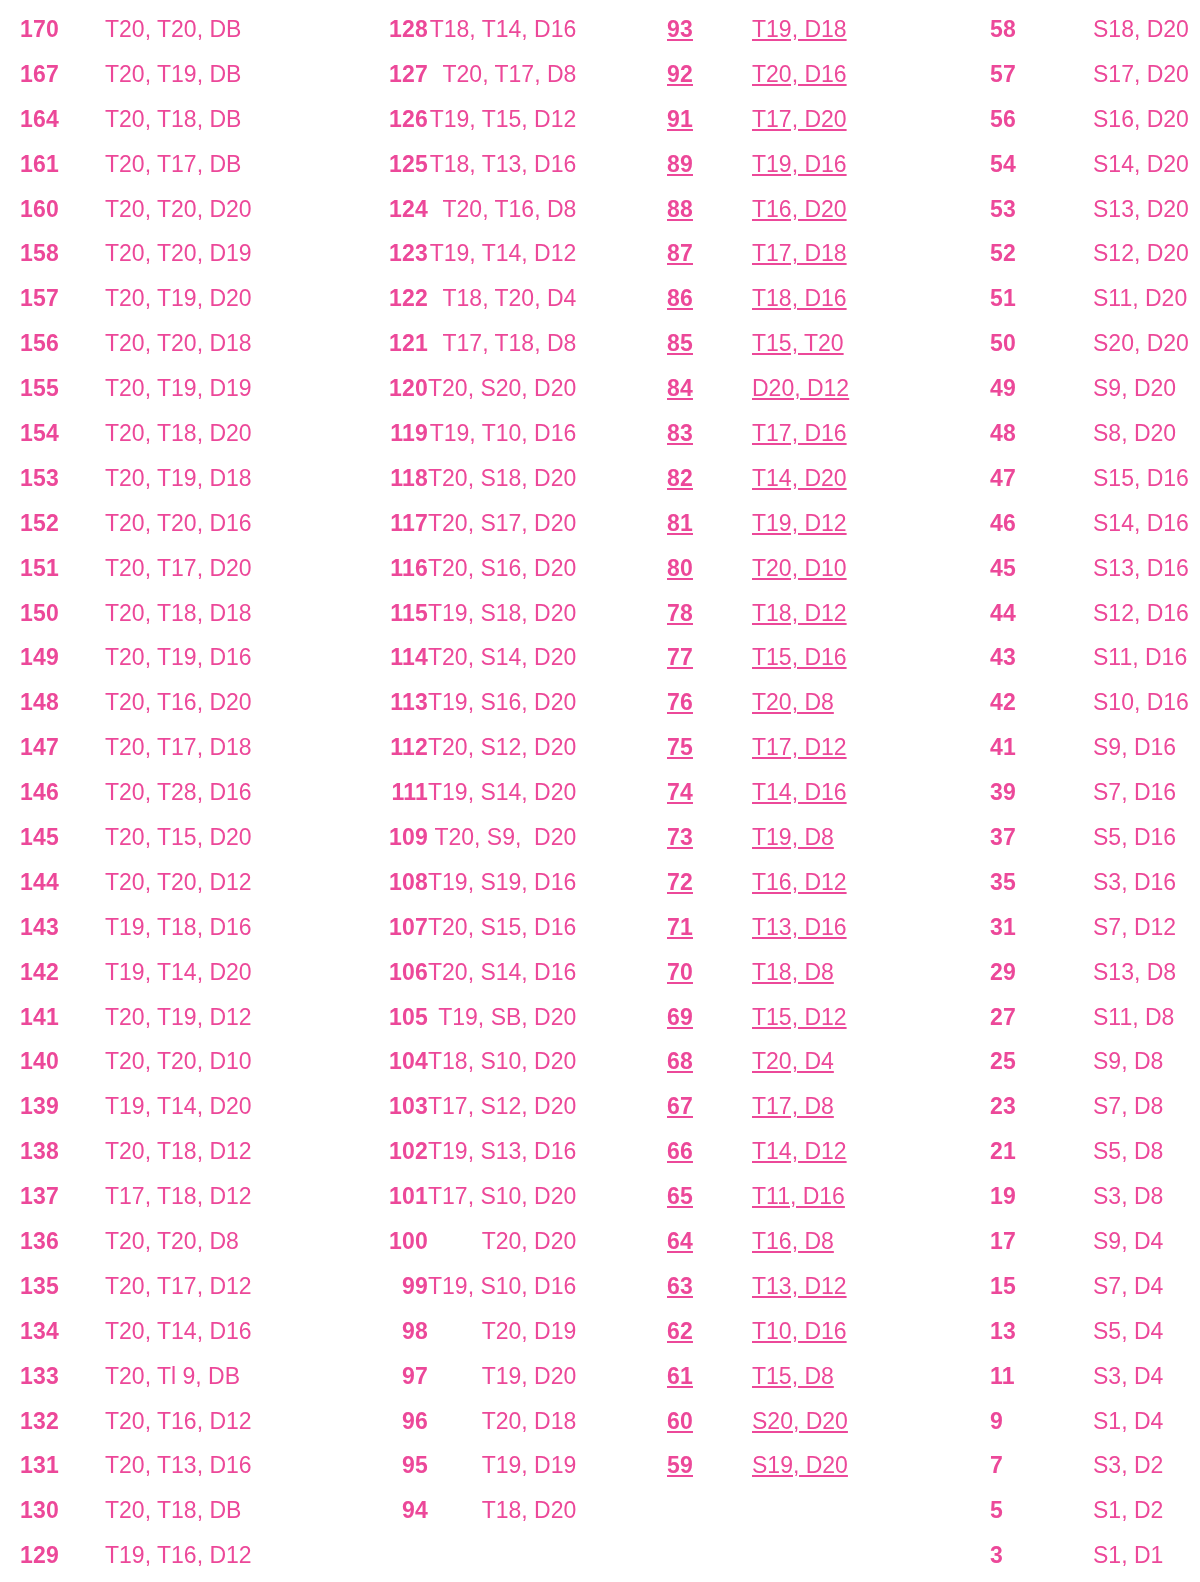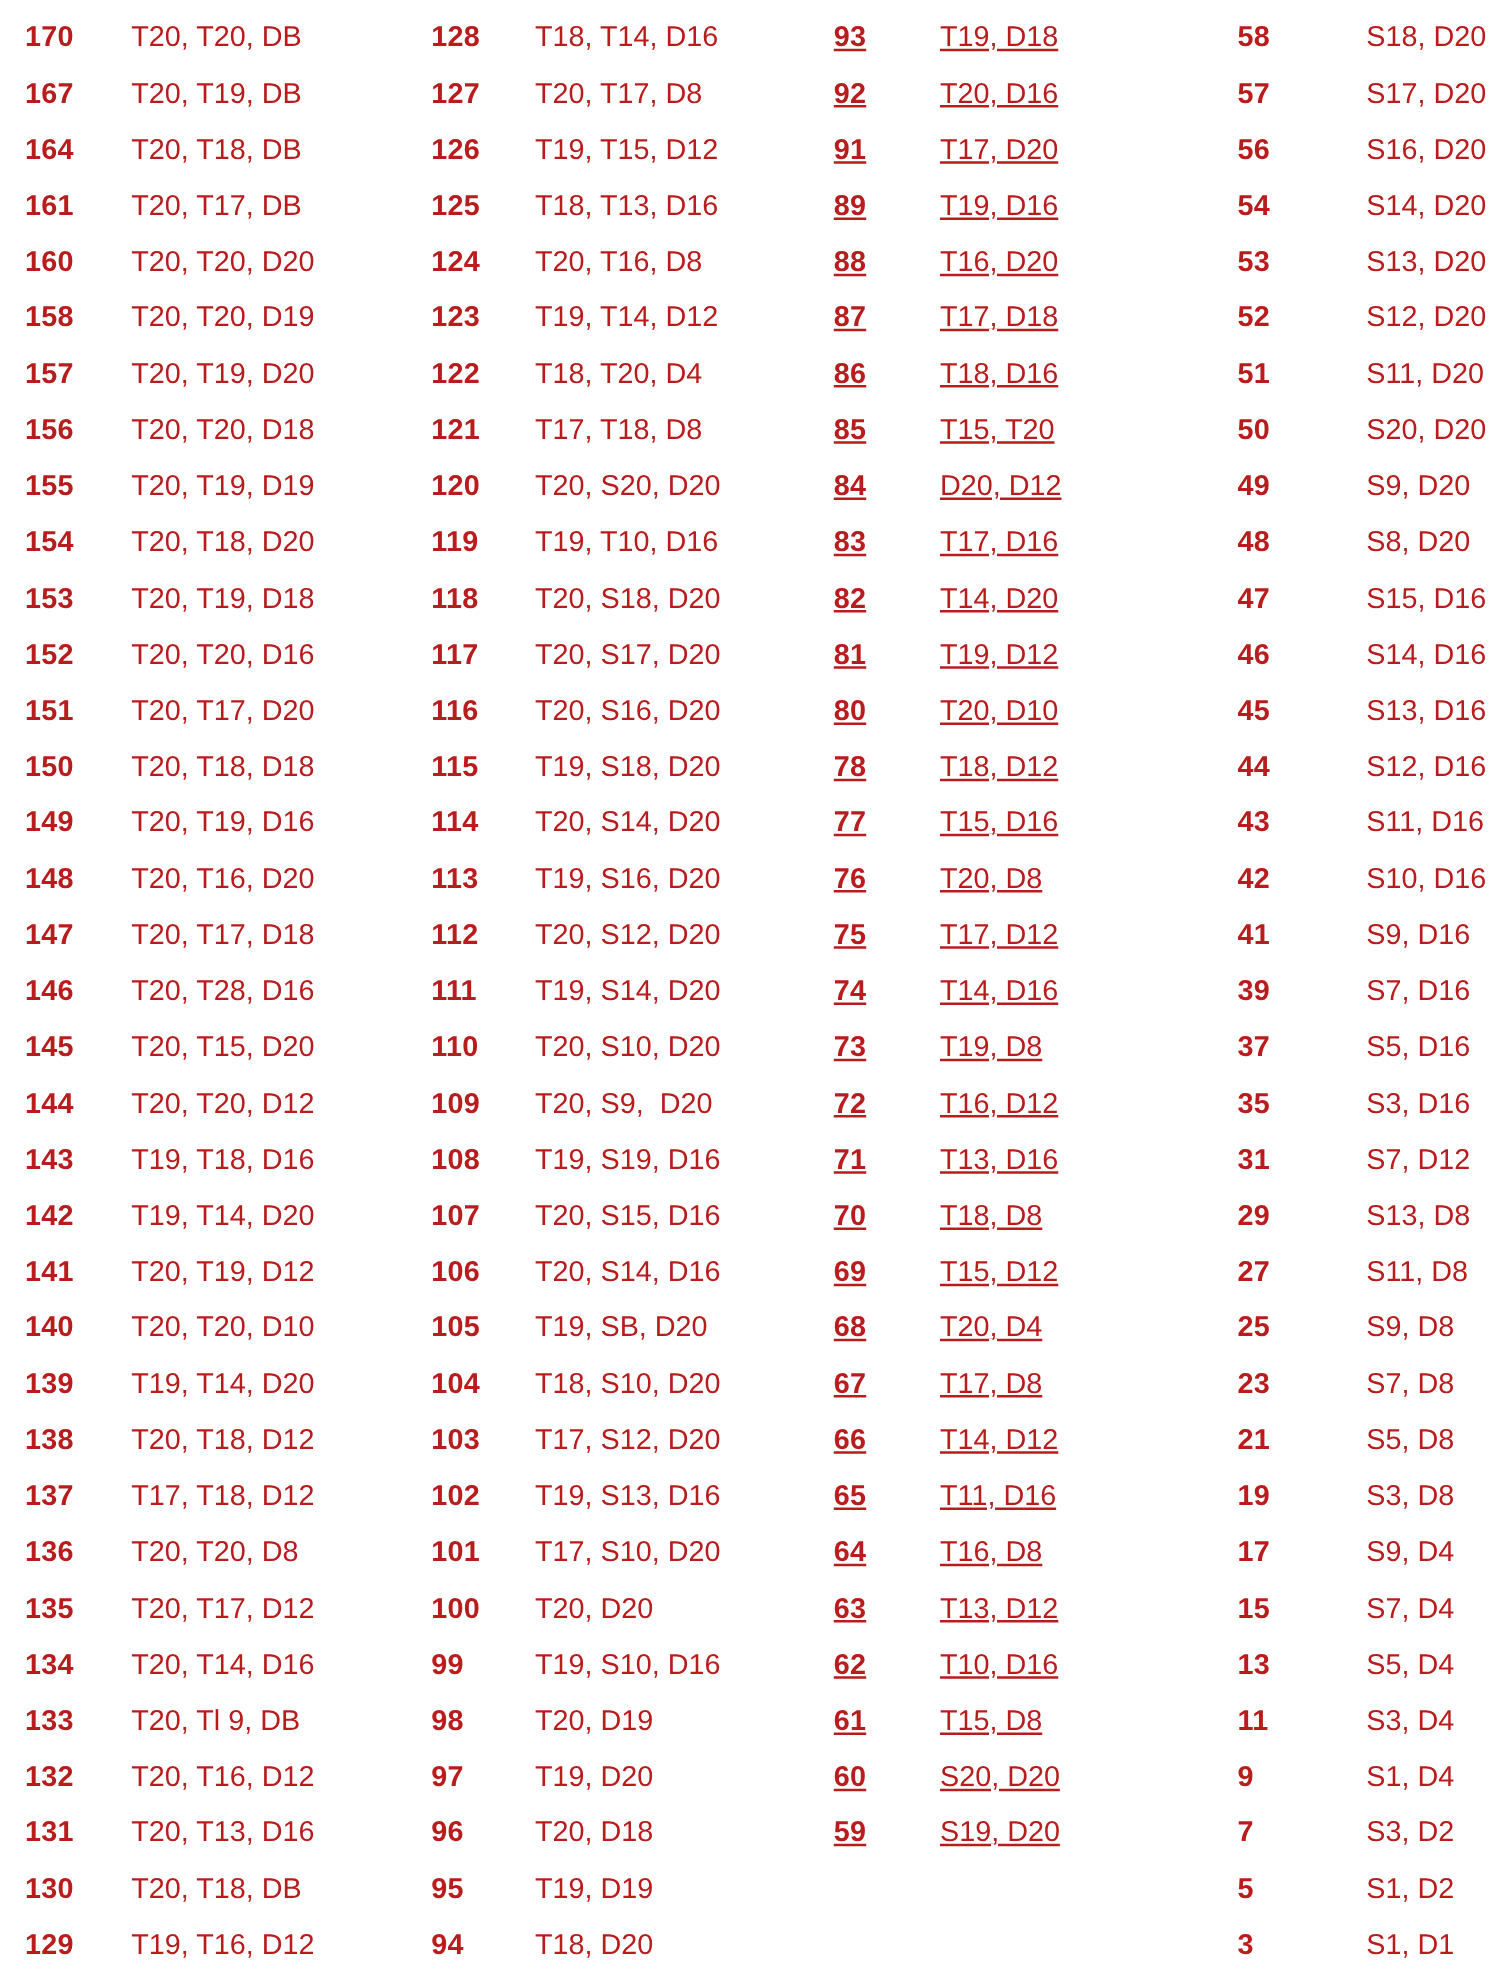--- a/index.html
+++ b/index.html
@@ -13,7 +13,7 @@
     height: 1582px;
     background: #ffffff;
     font-family: "Liberation Sans", "DejaVu Sans", sans-serif;
-    color: #b91c1c;
+    color: #ec4899;
     overflow: hidden;
   }
   .col-group {

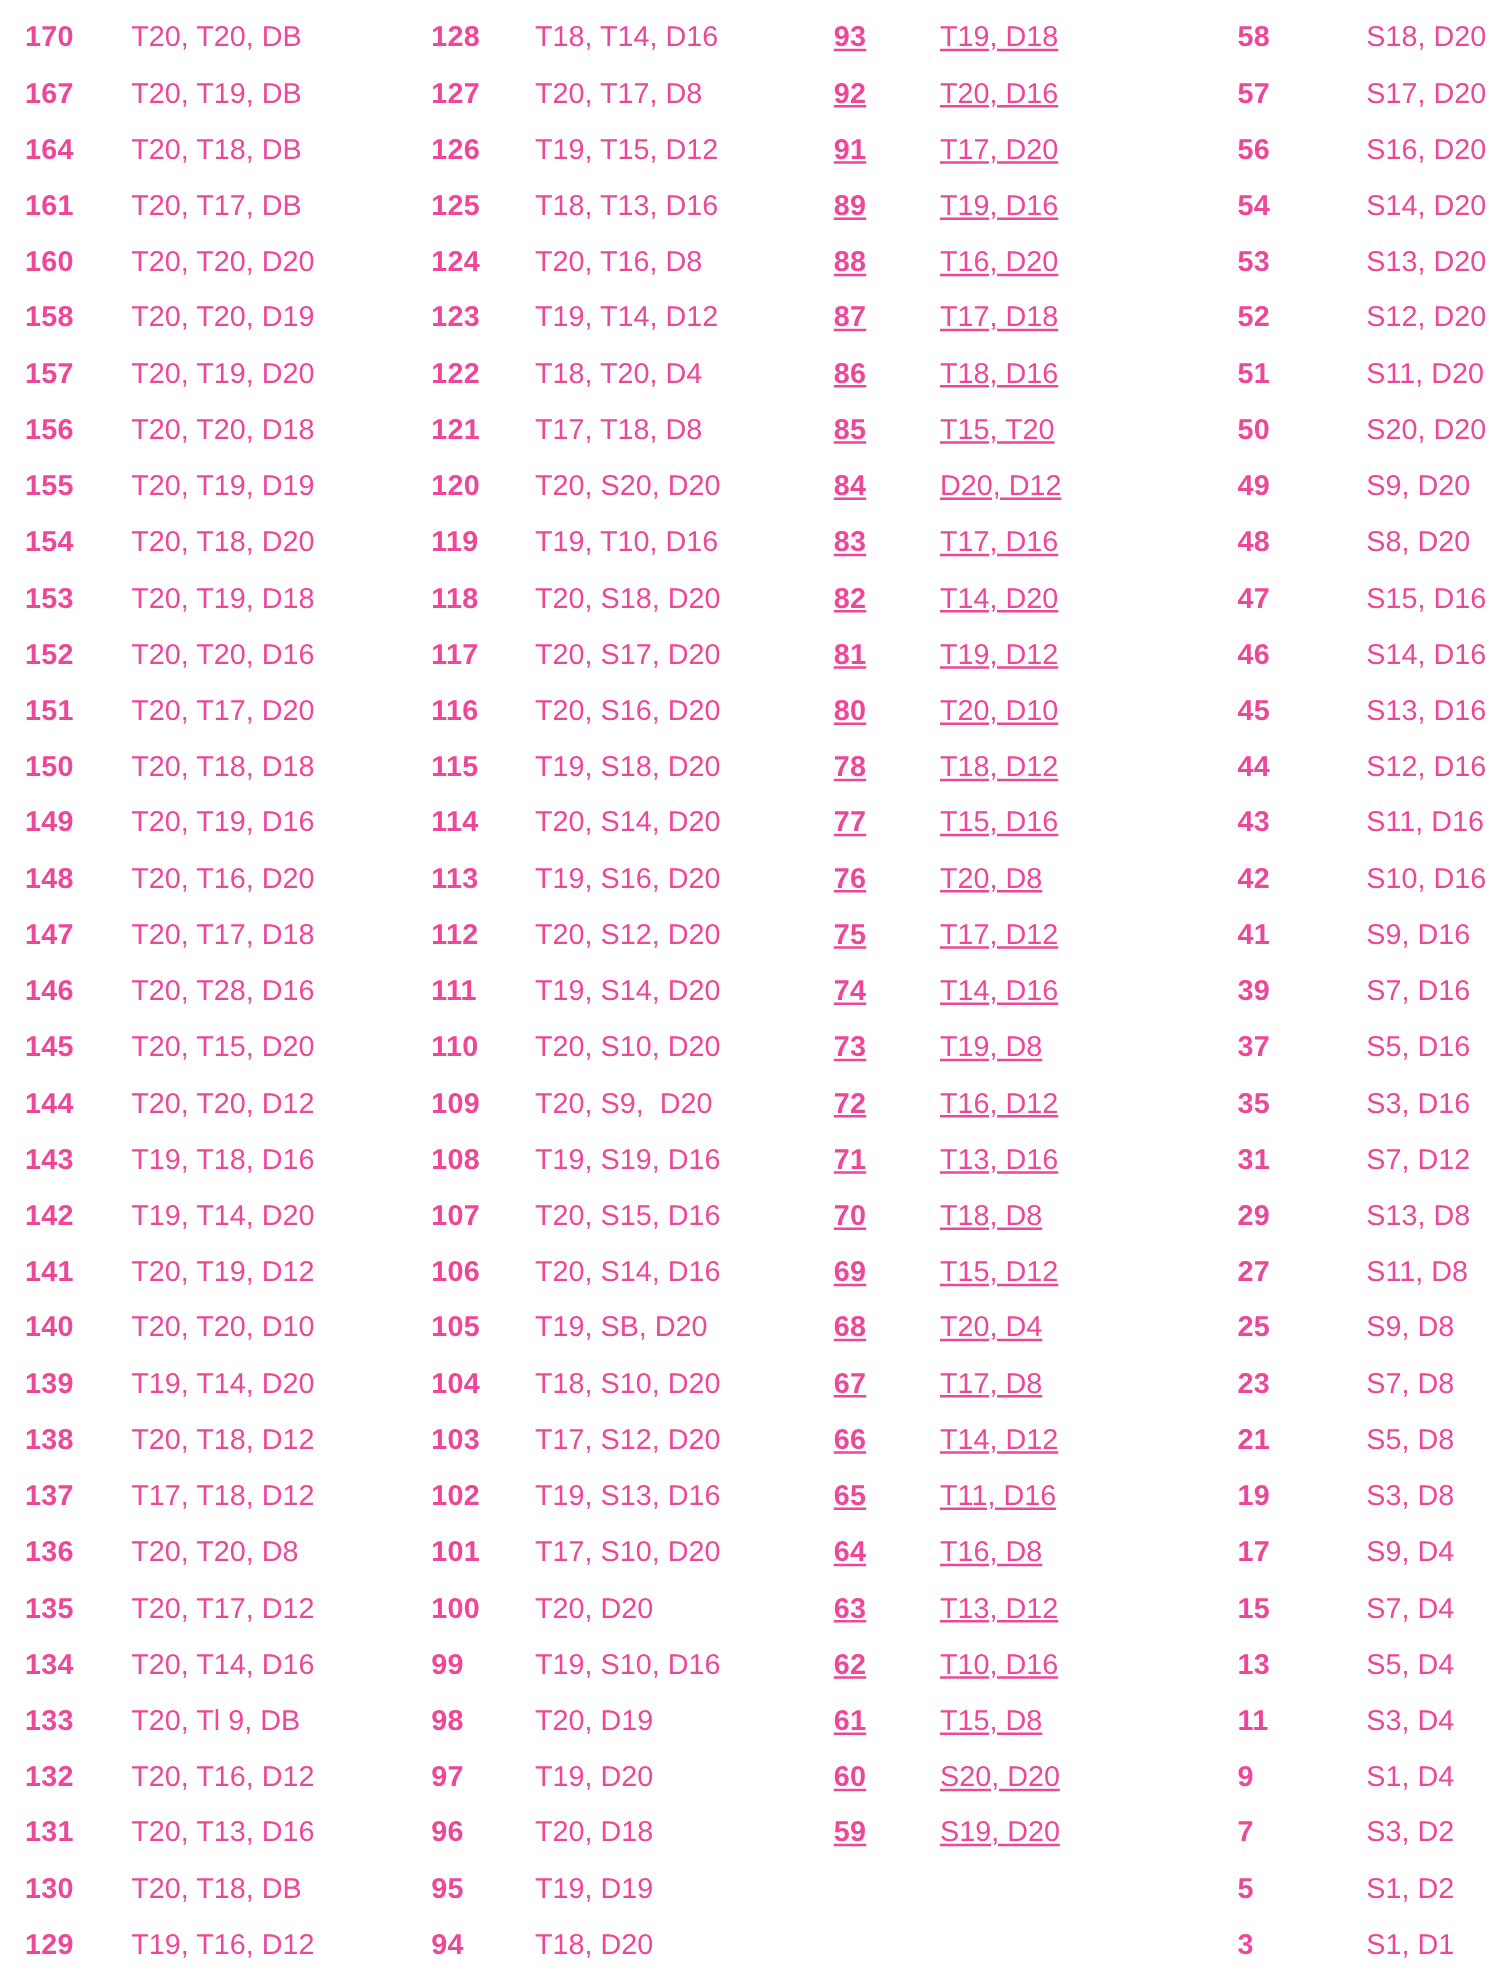--- a/index.html
+++ b/index.html
@@ -28,7 +28,7 @@
   #col-2 { left: 667px; text-decoration: underline; }
   #col-3 { left: 990px; }
   #col-0 .row { grid-template-columns: 85px auto; }
-  #col-1 .row { grid-template-columns: 83px auto; }
+  #col-1 .row { grid-template-columns: 83px auto; text-align: right; }
   #col-2 .row { grid-template-columns: 85px auto; }
   #col-3 .row { grid-template-columns: 88px auto; gap: 15px; }
   .row {

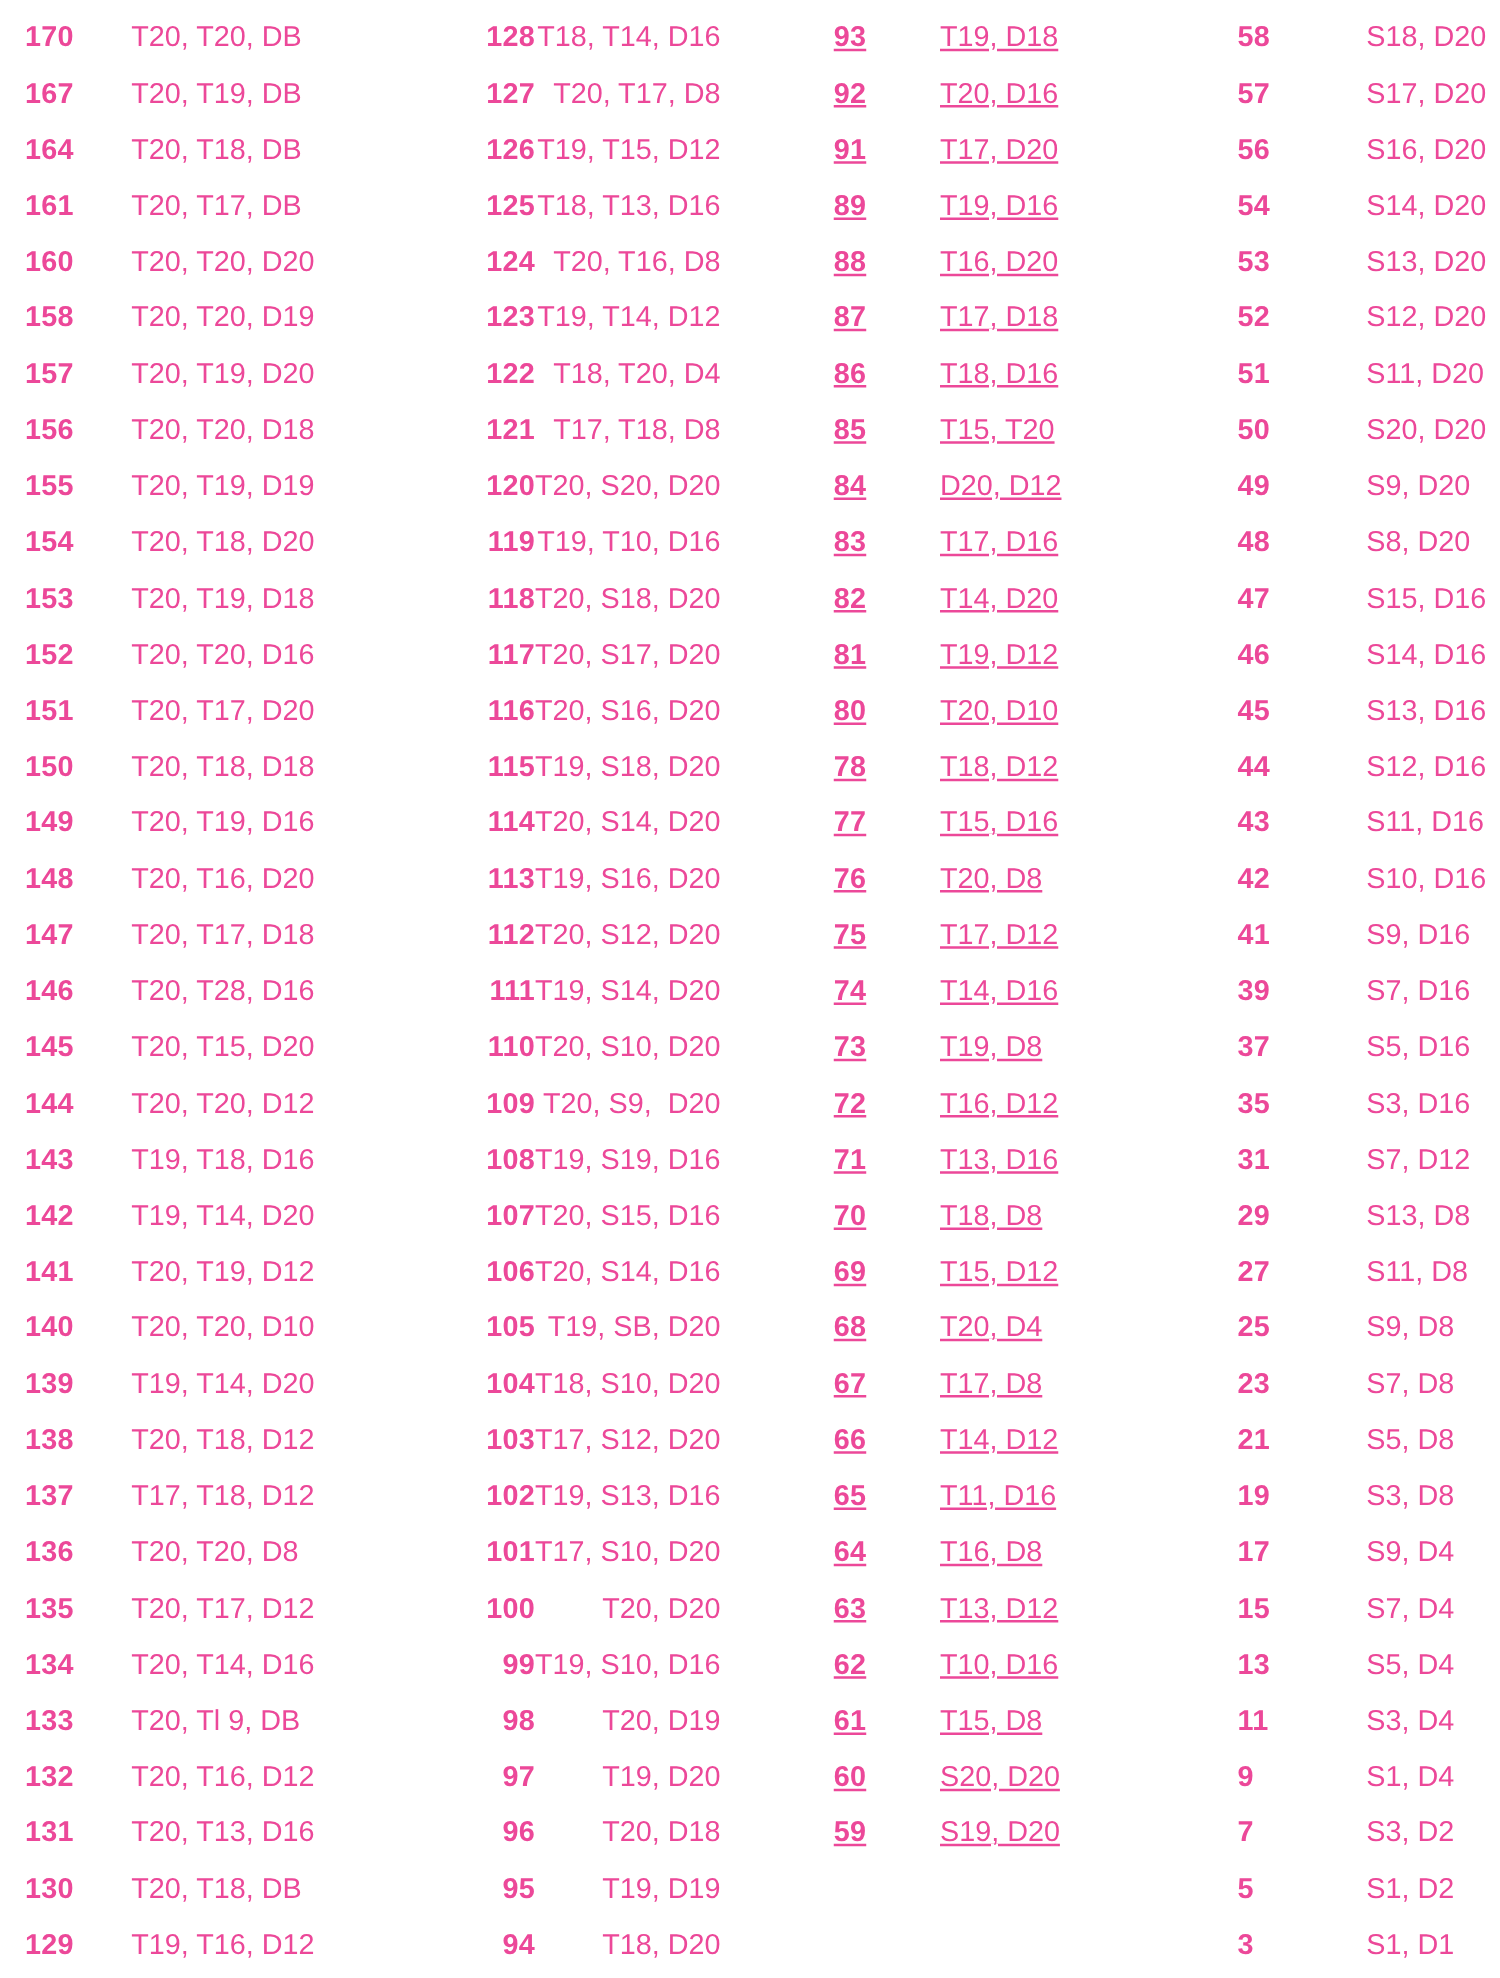--- a/index.html
+++ b/index.html
@@ -267,10 +267,6 @@
         <span class="combo">T19, S14, D20</span>
       </div>
       <div class="row">
-        <span class="score">110</span>
-        <span class="combo">T20, S10, D20</span>
-      </div>
-      <div class="row">
         <span class="score">109</span>
         <span class="combo">T20, S9,  D20</span>
       </div>

